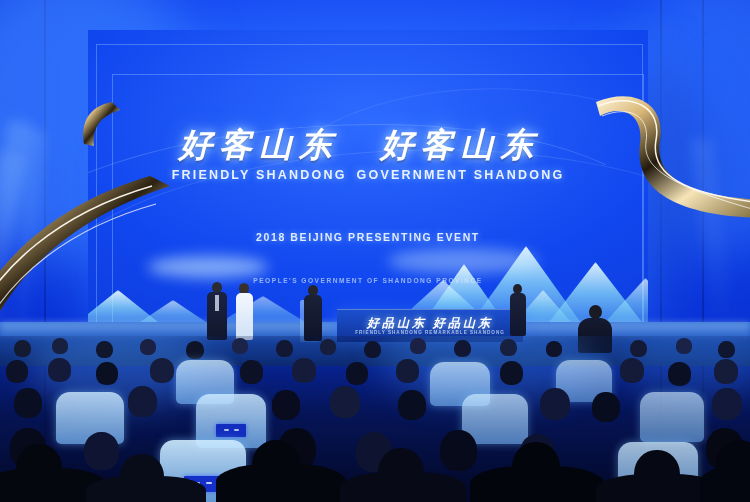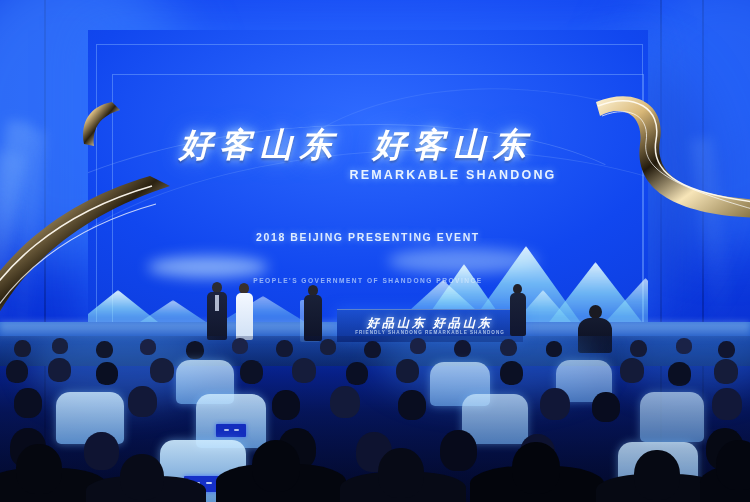--- a/index.html
+++ b/index.html
@@ -162,6 +162,7 @@
   <div class="title-row">
     <div class="title-col">
       <div class="cn-title">好客山东</div>
+      <div class="en-title">FRIENDLY SHANDONG</div>
     </div>
     <div class="title-col">
       <div class="cn-title">好客山东</div>

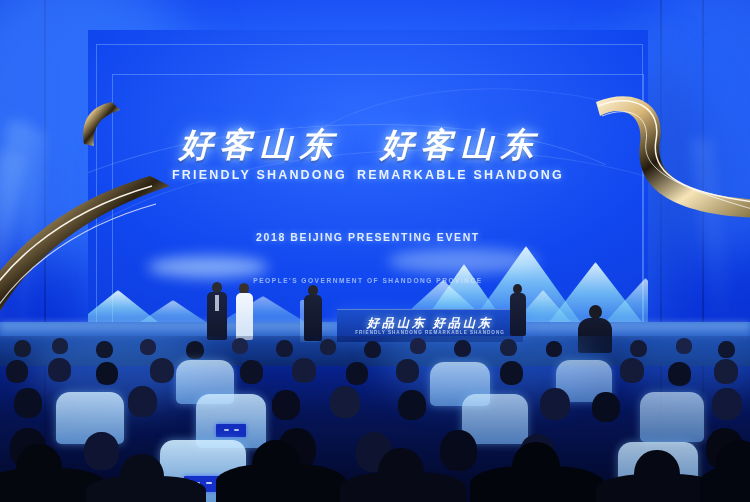--- a/index.html
+++ b/index.html
@@ -166,7 +166,7 @@
     </div>
     <div class="title-col">
       <div class="cn-title">好客山东</div>
-      <div class="en-title">REMARKABLE SHANDONG</div>
+      <div class="en-title">GOVERNMENT SHANDONG</div>
     </div>
   </div>
 

